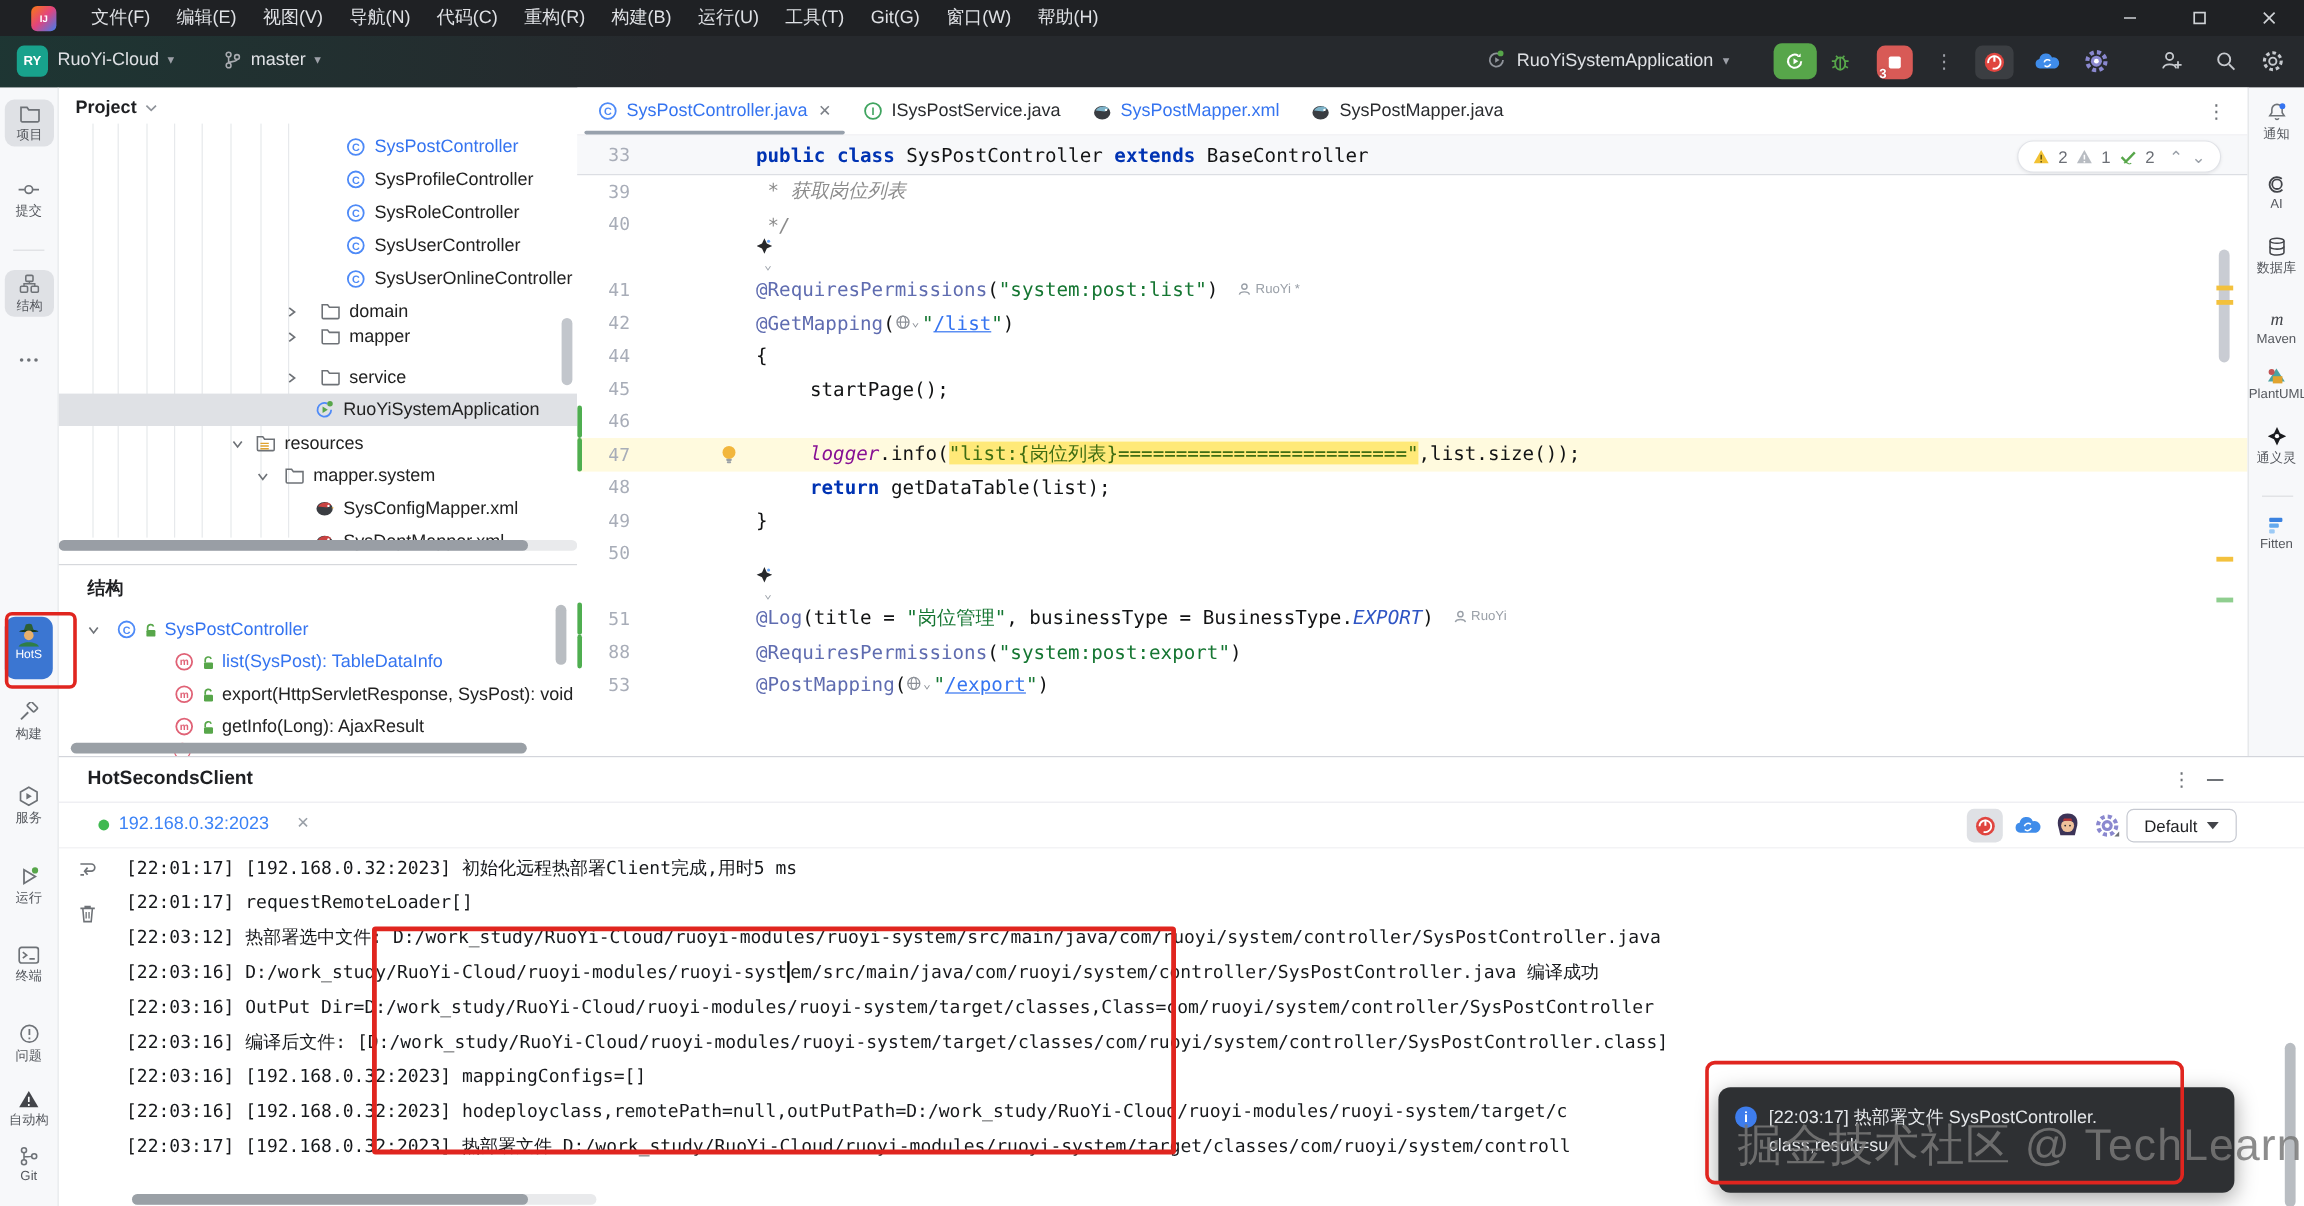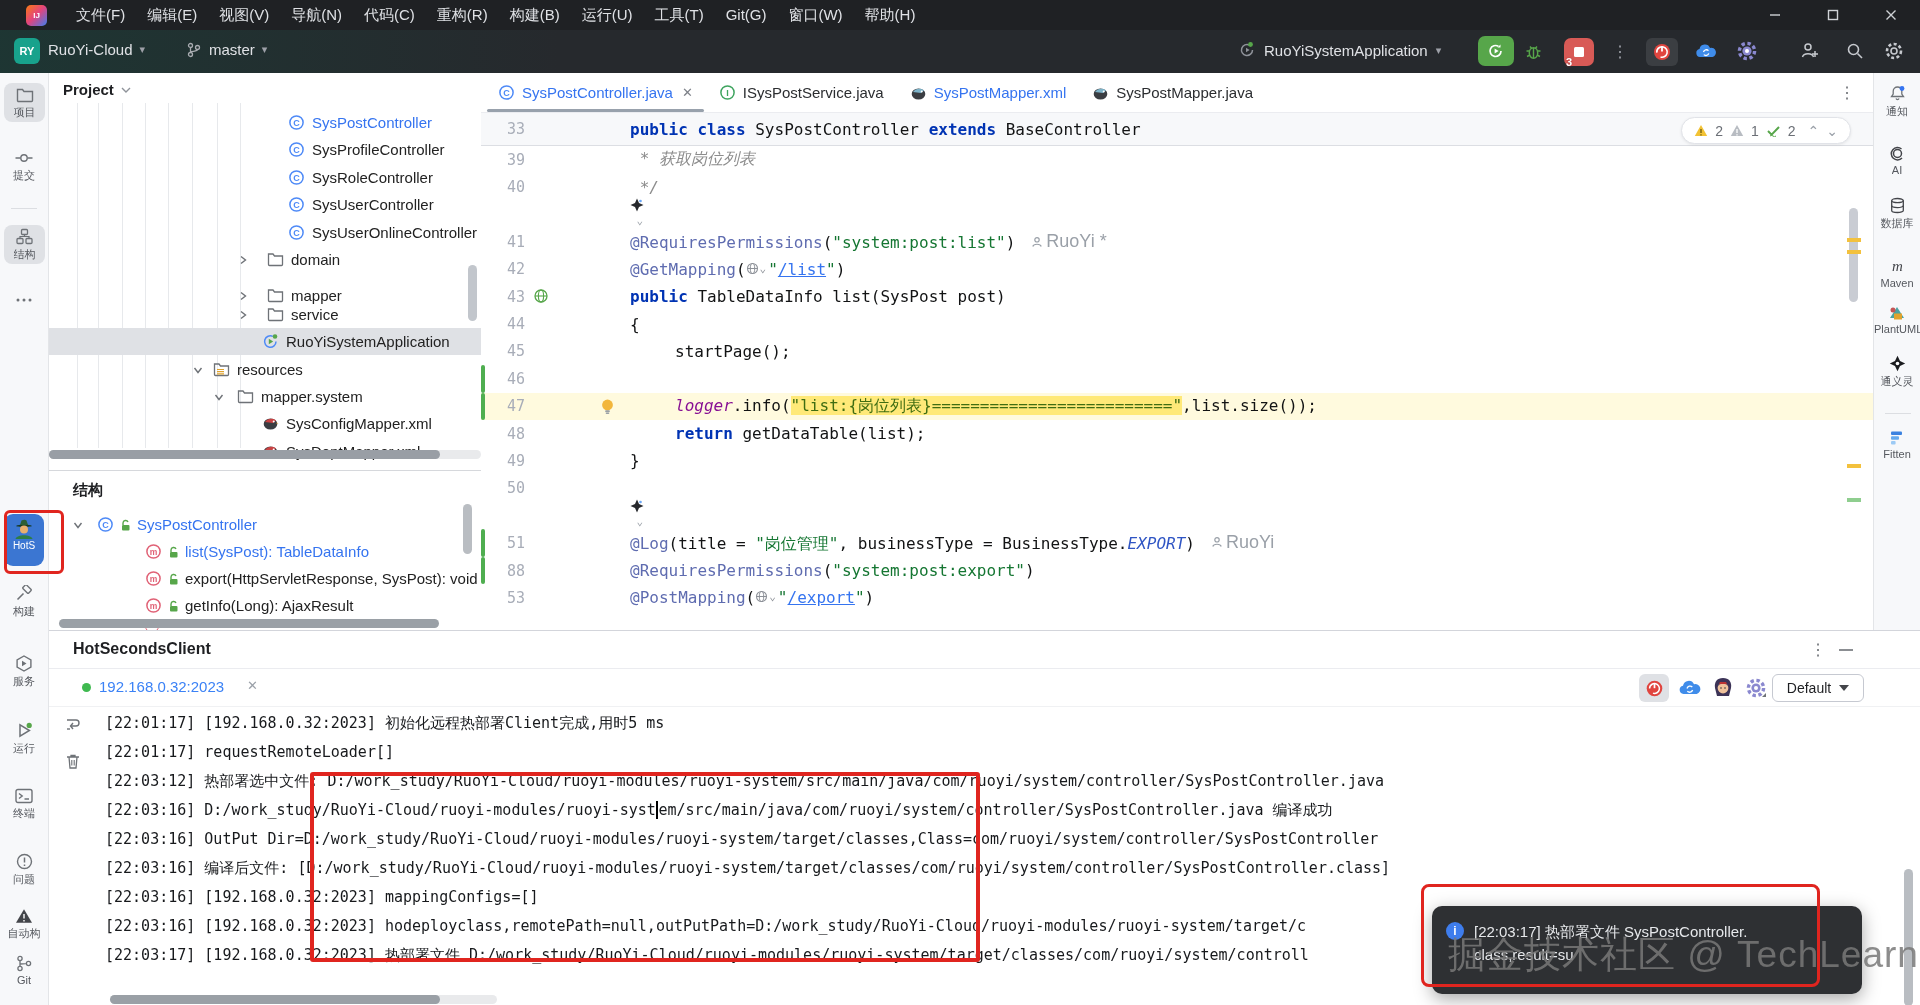--- a/index.html
+++ b/index.html
@@ -67,7 +67,7 @@
   .seg-sf{color:#2f55c4;font-style:italic}
   .seg-l{color:#3574f0;text-decoration:underline}
   .seg-shl{color:#3f6d12;background:#ffe978}
-  .inlay{color:#9aa0a8;font-family:"Liberation Sans",sans-serif;font-size:18px;margin-left:16px;display:inline-flex;align-items:center;gap:3px}
+  .inlay{color:#9aa0a8;font-family:"Liberation Sans",sans-serif;font-size:11px;margin-left:16px;display:inline-flex;align-items:center;gap:3px}
   .webinlay{display:inline-flex;align-items:center;color:#8d9198;font-size:11px;gap:1px;margin-right:2px}
   #insp{position:absolute;right:22px;top:44px;height:27px;background:#fff;border:1px solid #e1e3e8;border-radius:14px;box-shadow:0 1px 3px rgba(0,0,0,.08);display:flex;align-items:center;gap:7px;padding:0 12px;font-size:14px;color:#6b6f76;z-index:9}
   #escroll{position:absolute;right:14px;top:73px;width:10px;bottom:0}

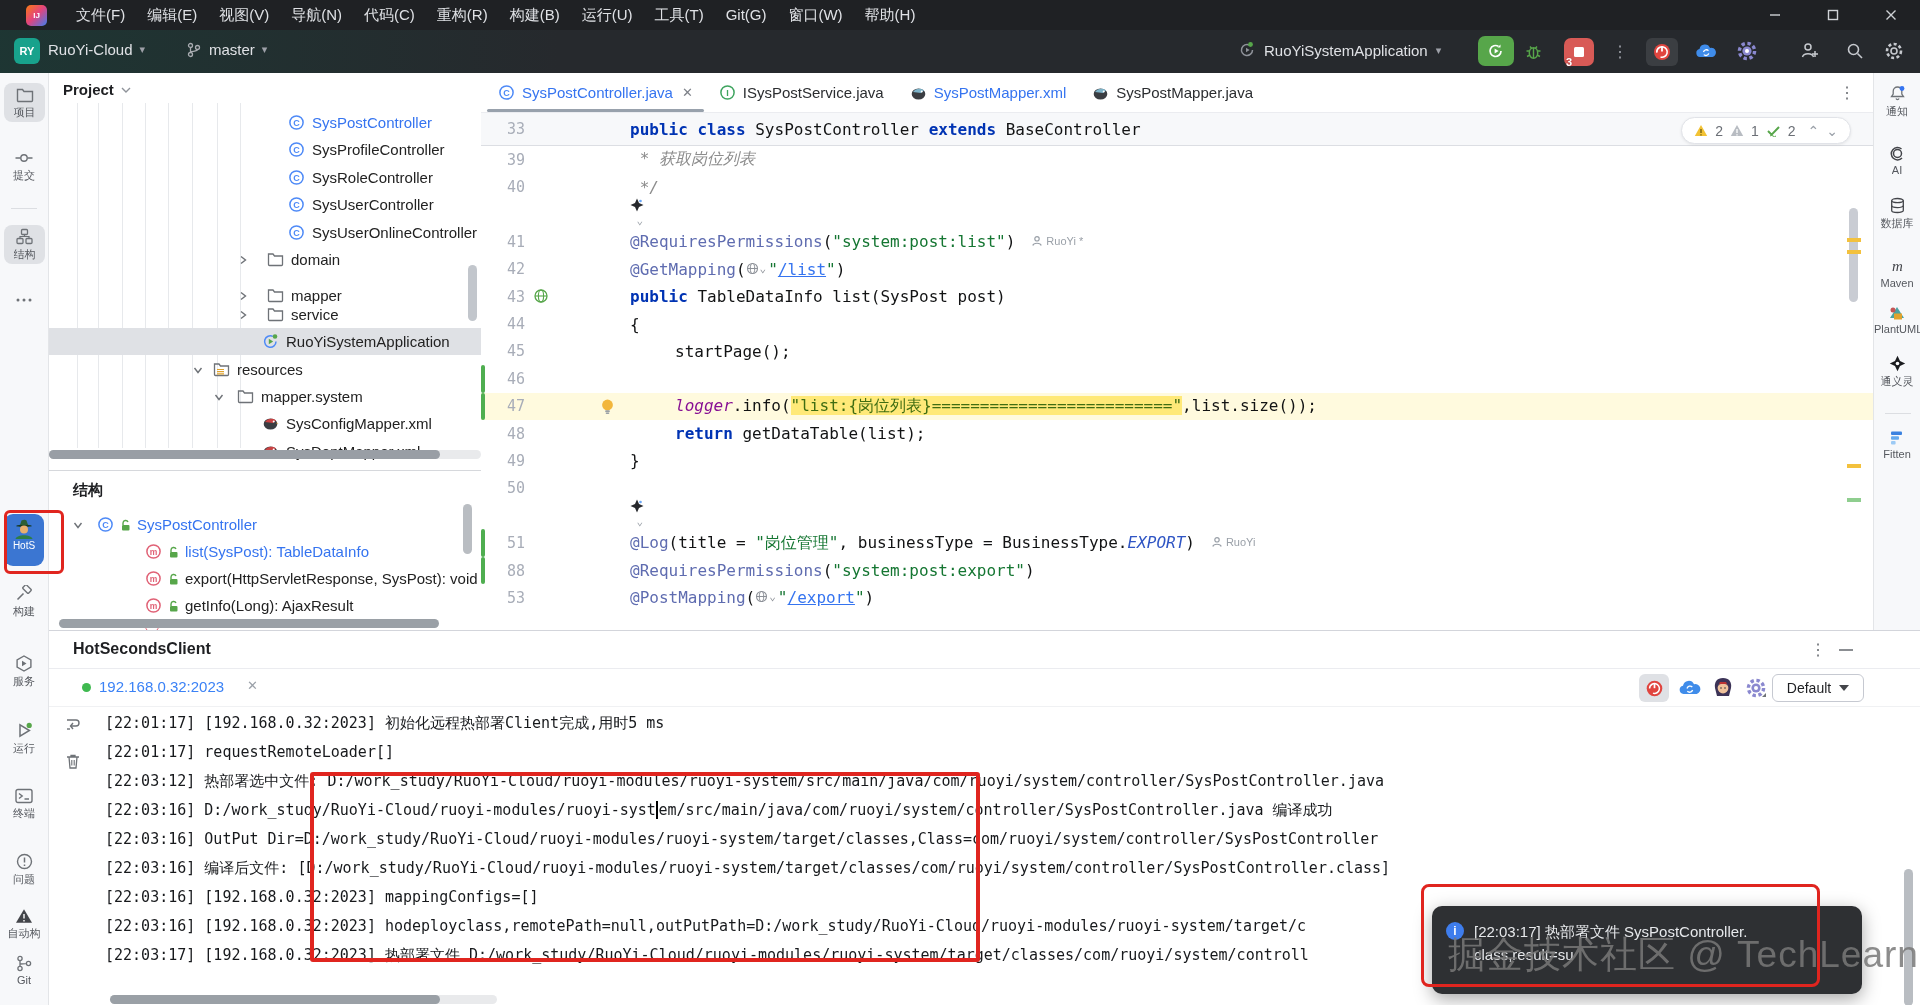--- a/index.html
+++ b/index.html
@@ -407,7 +407,7 @@
           </span>
           <span style="position: absolute; left: 242px; white-space: nowrap;">domain</span>
         </div>
-        <div class="trow" style="top: 209px; text-align: right;">
+        <div class="trow" style="top: 194px; text-align: right;">
           <span style="position: absolute; left: 188px; top: 8px;">
             <svg width="12" height="12">
               <path d="M4 2.5l4.5 3.5L4 9.5" fill="none" stroke="#6e7277" stroke-width="1.4"></path>

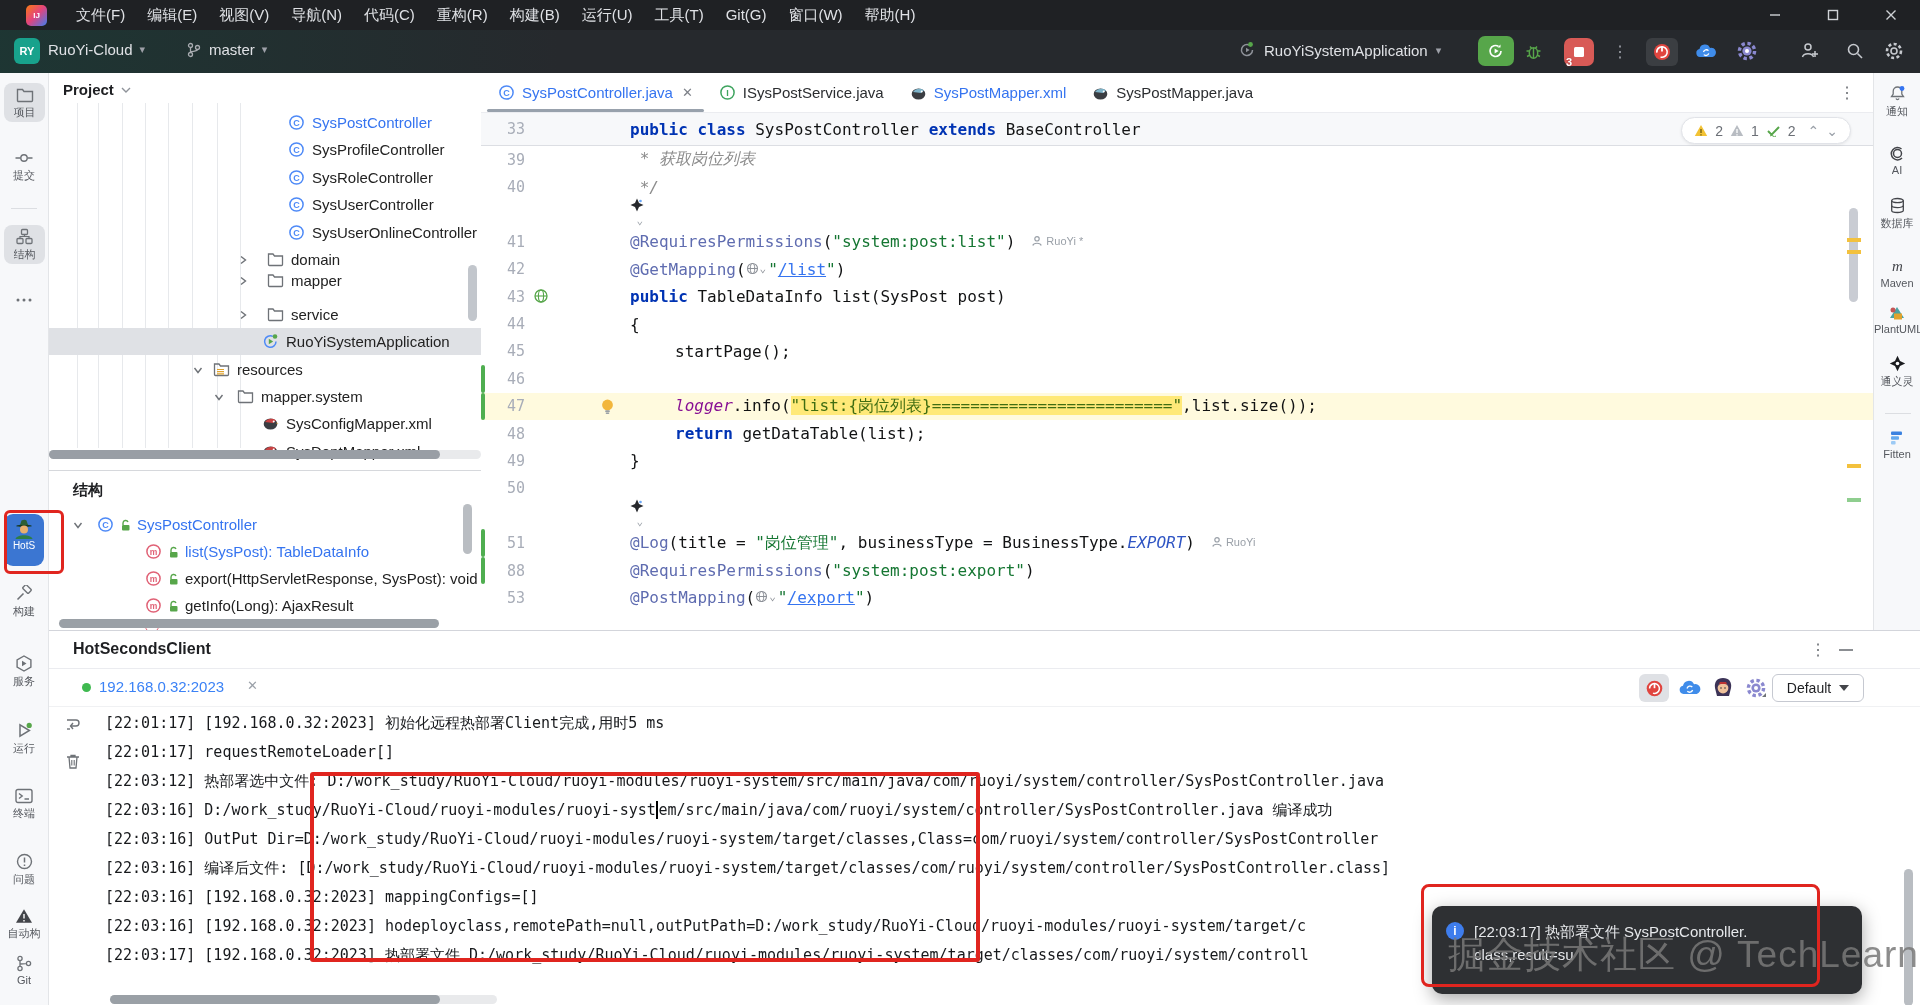--- a/index.html
+++ b/index.html
@@ -656,11 +656,6 @@
                 <ellipse cx="6.5" cy="6.5" rx="2.2" ry="5" fill="none" stroke="#8d9198" stroke-width="1"></ellipse>
                 <path d="M1.5 6.5h10" stroke="#8d9198" stroke-width="1"></path>
               </svg><span>⌄</span></span><span class="seg-s">"</span><span class="seg-l">/list</span><span class="seg-s">"</span><span class="seg-t">)</span></span></div>
-        <div class="crow"><span class="ln">43</span><span class="gut"><svg width="16" height="16">
-              <circle cx="8" cy="8" r="6" fill="none" stroke="#57a64a" stroke-width="1.3"></circle>
-              <ellipse cx="8" cy="8" rx="2.6" ry="6" fill="none" stroke="#57a64a" stroke-width="1.1"></ellipse>
-              <path d="M2 8h12" stroke="#57a64a" stroke-width="1.1"></path>
-            </svg></span><span class="ctext" style=""><span class="seg-k">public </span><span class="seg-t">TableDataInfo list(SysPost post)</span></span></div>
         <div class="crow"><span class="ln">44</span><span class="ctext" style=""><span class="seg-t">{</span></span></div>
         <div class="crow"><span class="ln">45</span><span class="ctext" style="margin-left: 194px;"><span class="seg-t">startPage();</span></span></div>
         <div class="crow"><div class="chg"></div><span class="ln">46</span></div>

